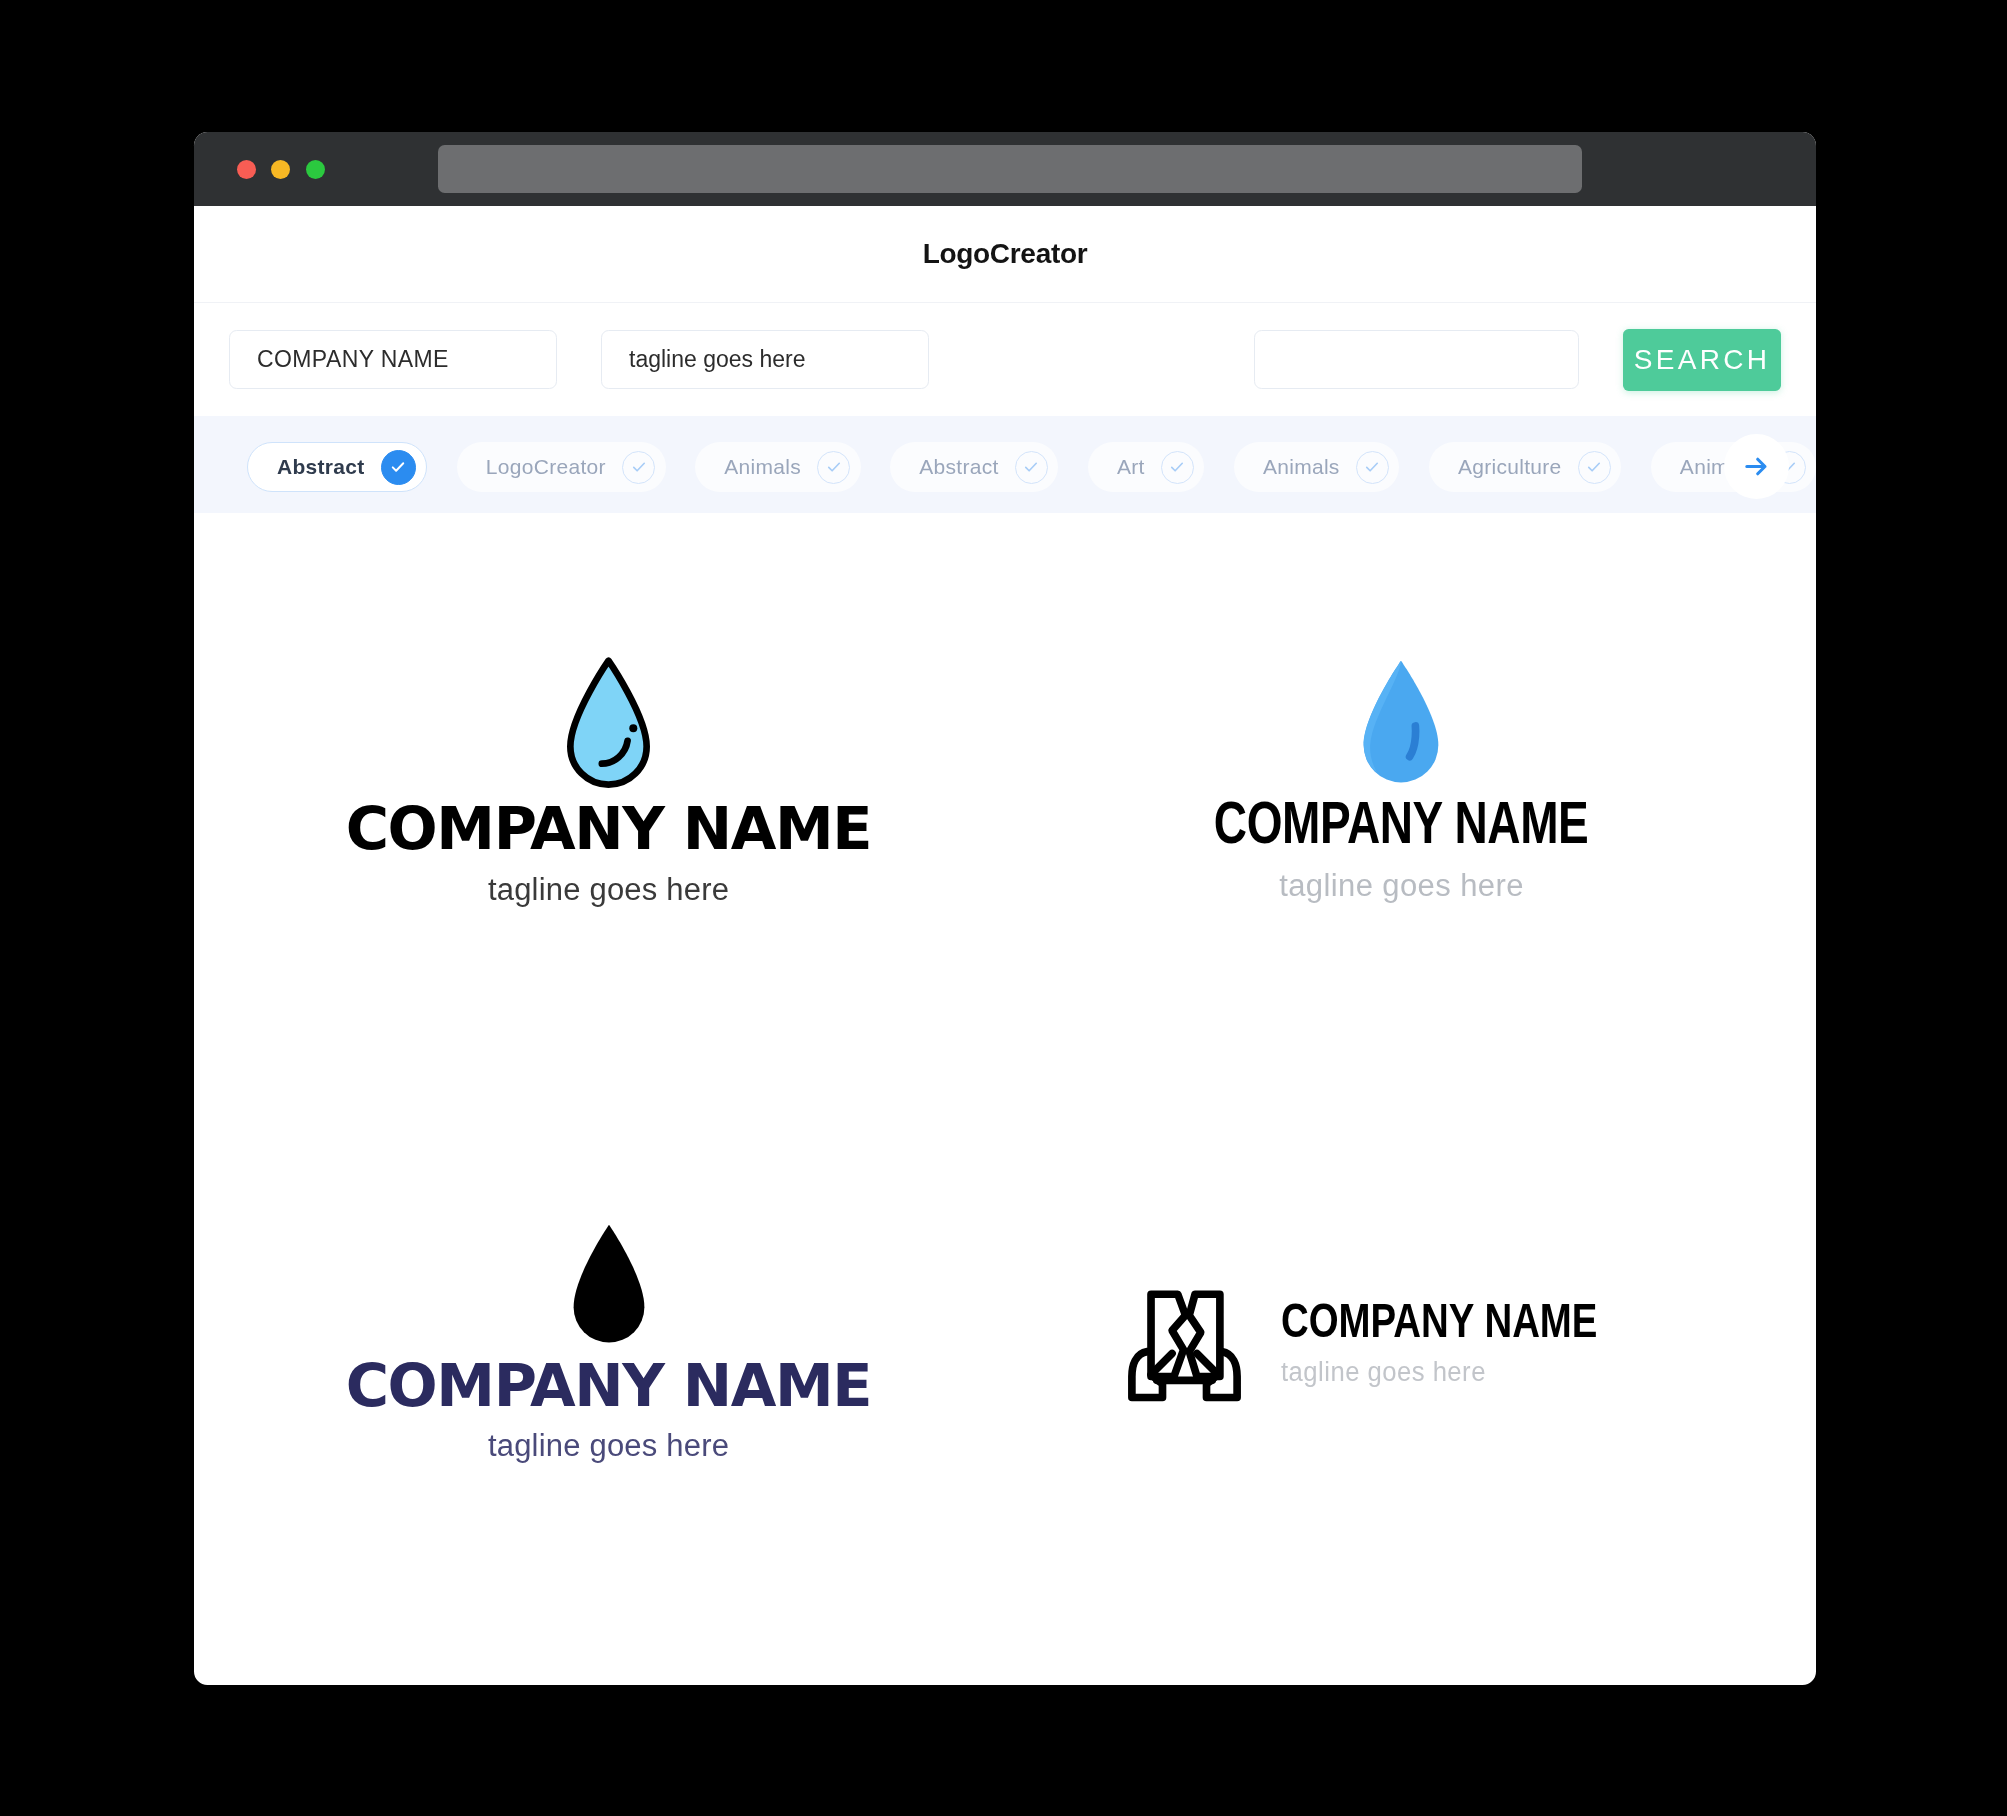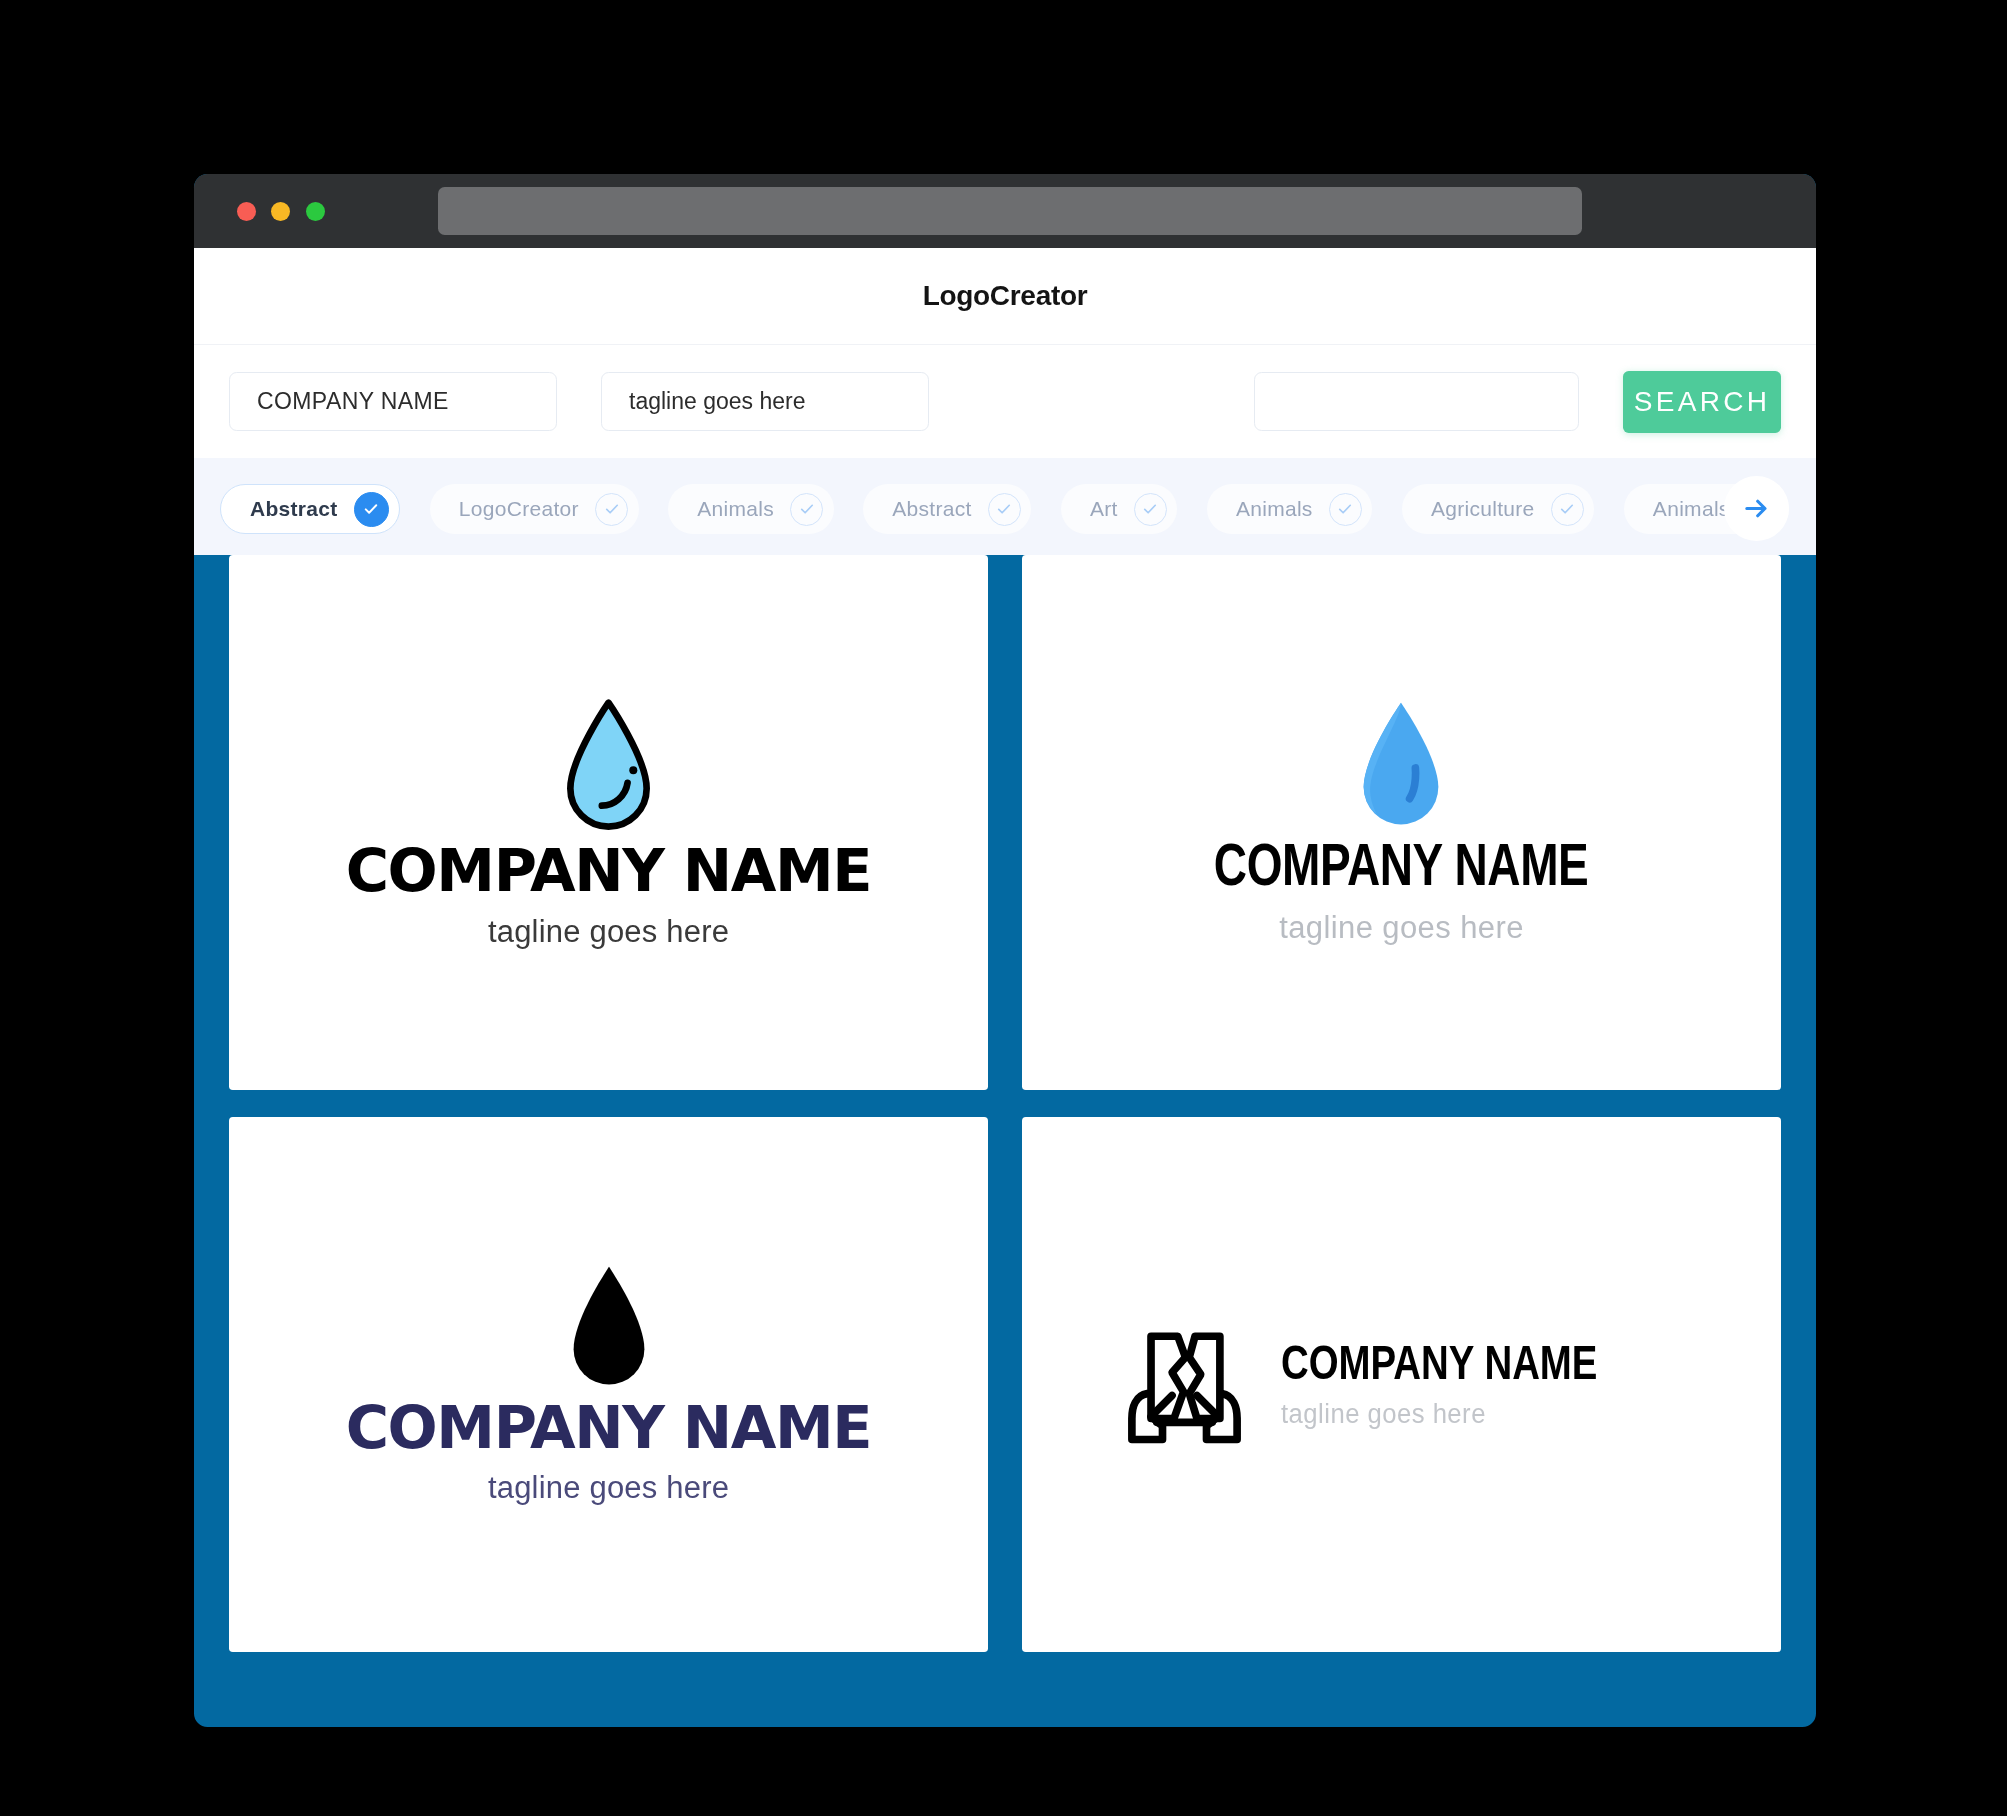--- a/index.html
+++ b/index.html
@@ -21,8 +21,7 @@
     height: 1553px;
     border-radius: 13.4px 13.4px 13.4px 13.4px;
     overflow: hidden;
-    background: #0369a1;
-    margin-top: 42px;
+    background: #ffffff;
   }
 
   .titlebar {

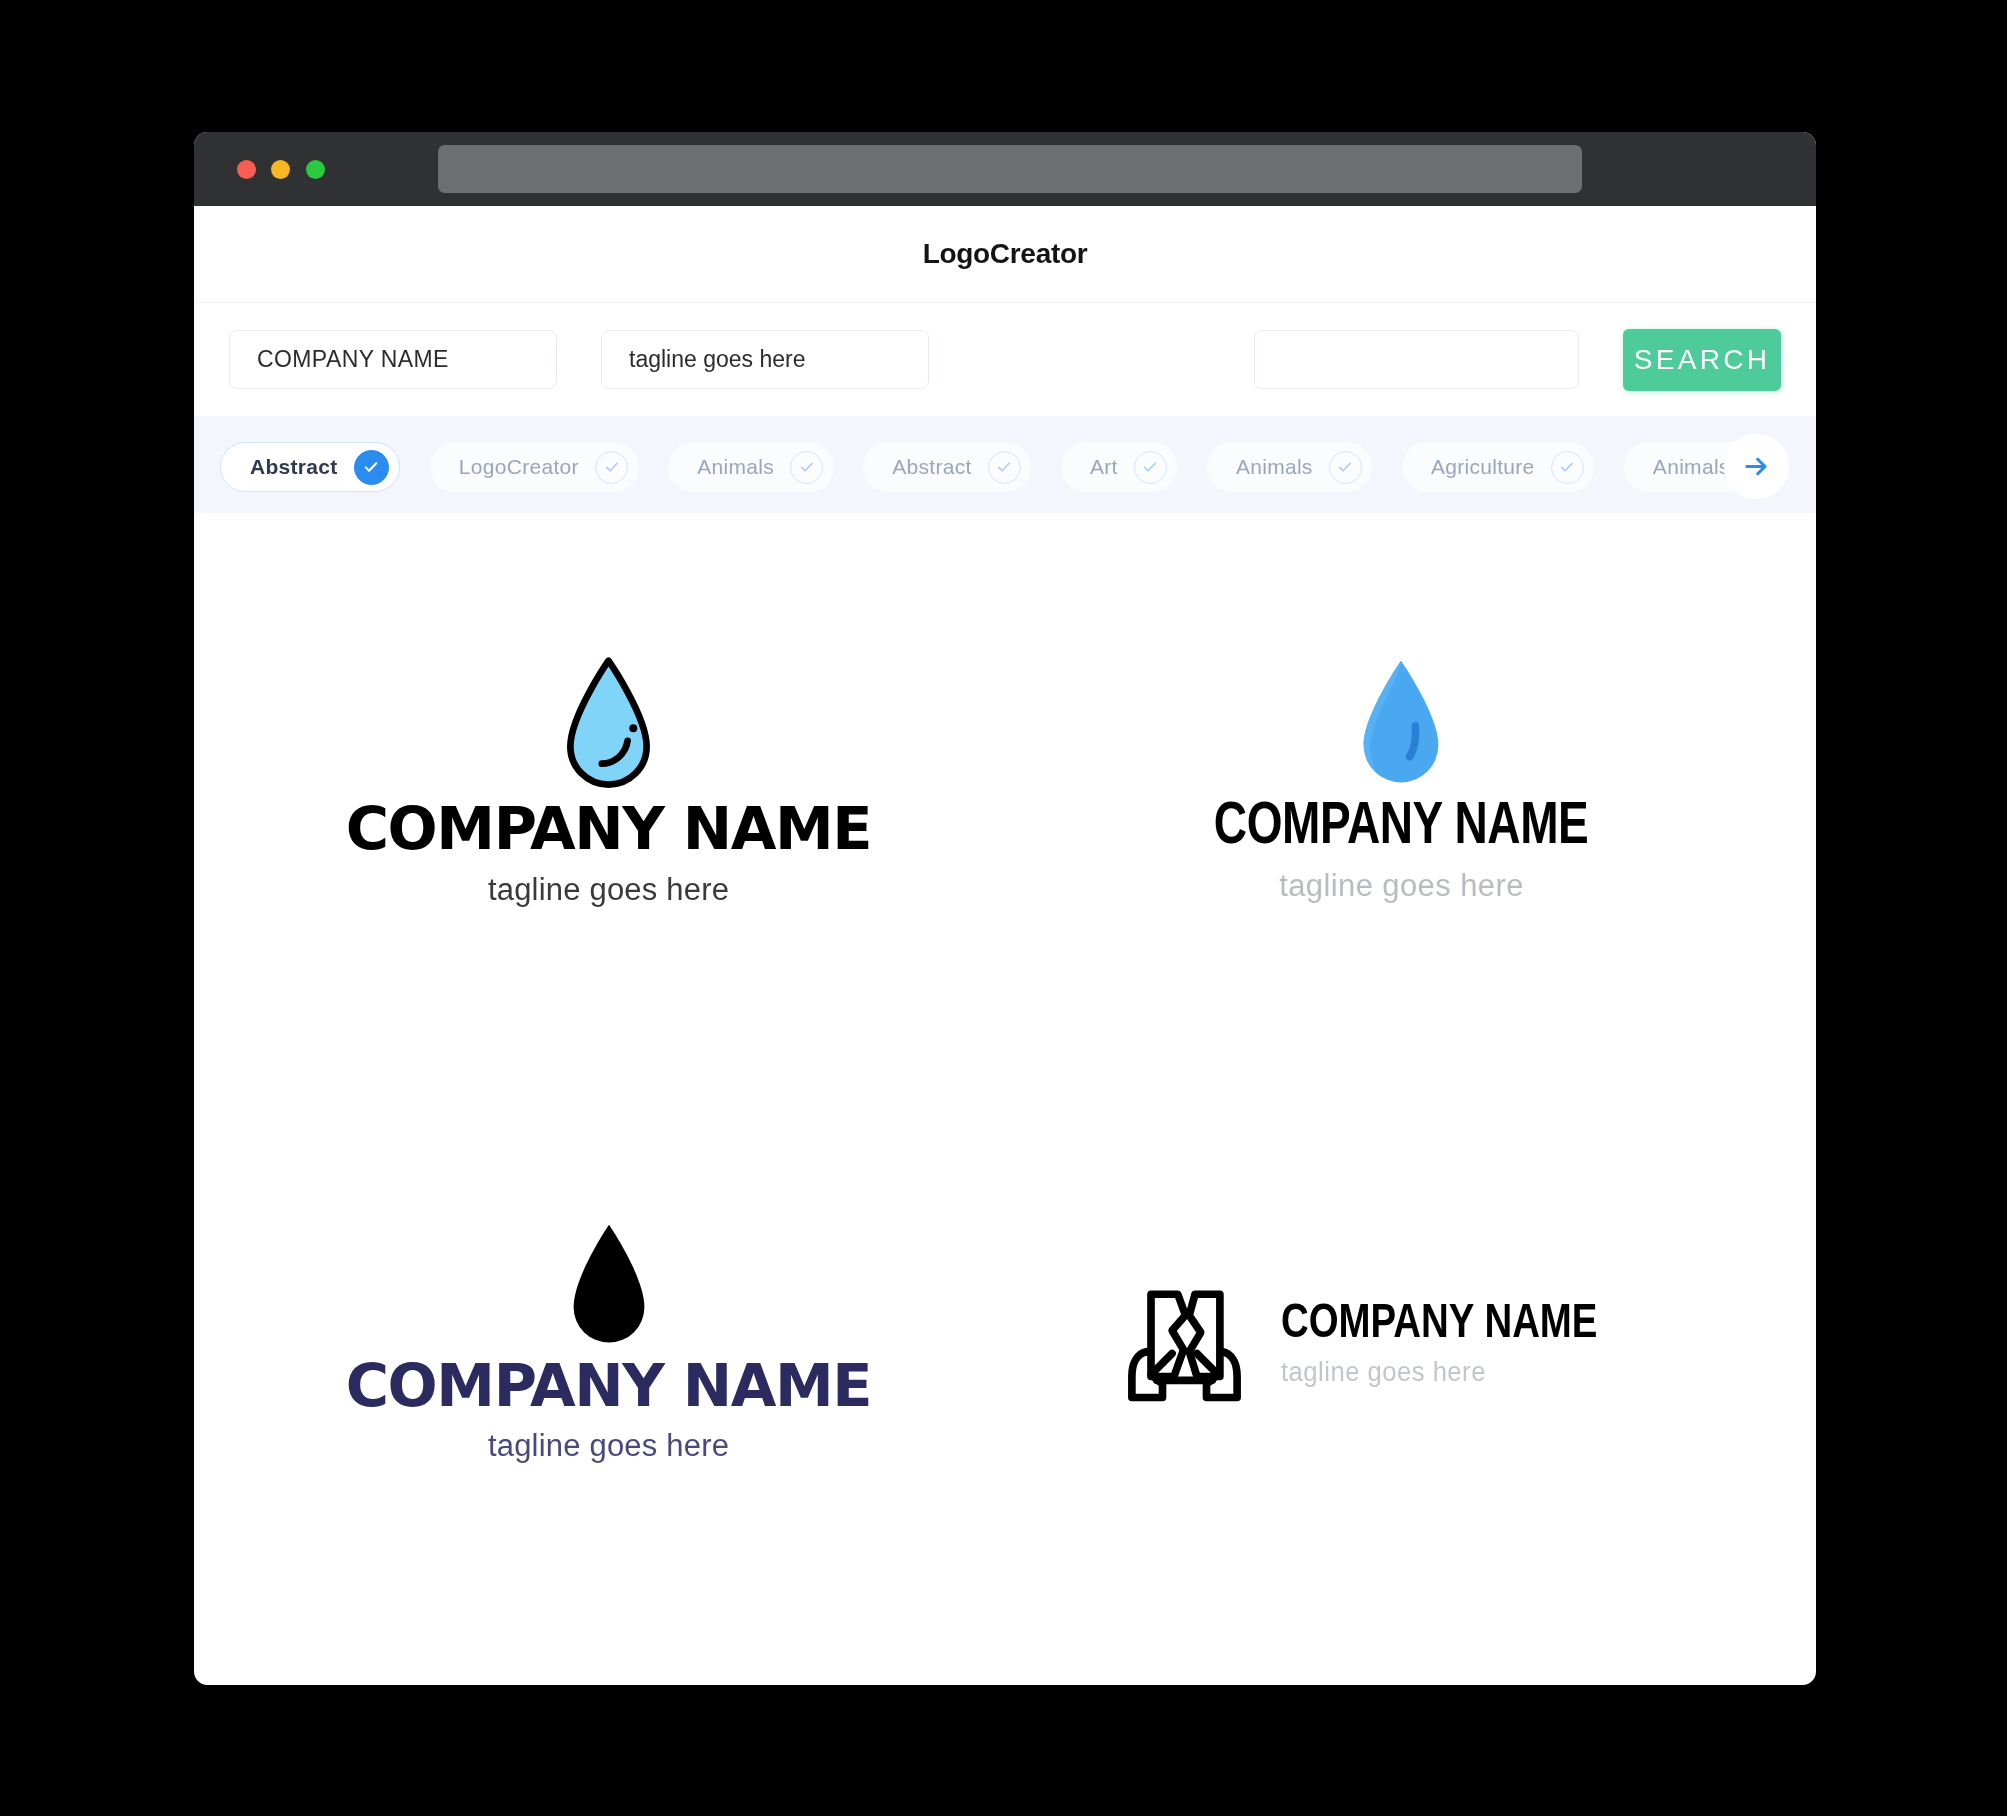--- a/index.html
+++ b/index.html
@@ -108,7 +108,7 @@
   
   .chips-wrap {
     background: #f3f6fd;
-    padding: 26px 0 21px 26px;
+    padding: 26px 0 21px 53px;
     position: relative;
     overflow: hidden;
     white-space: nowrap;

